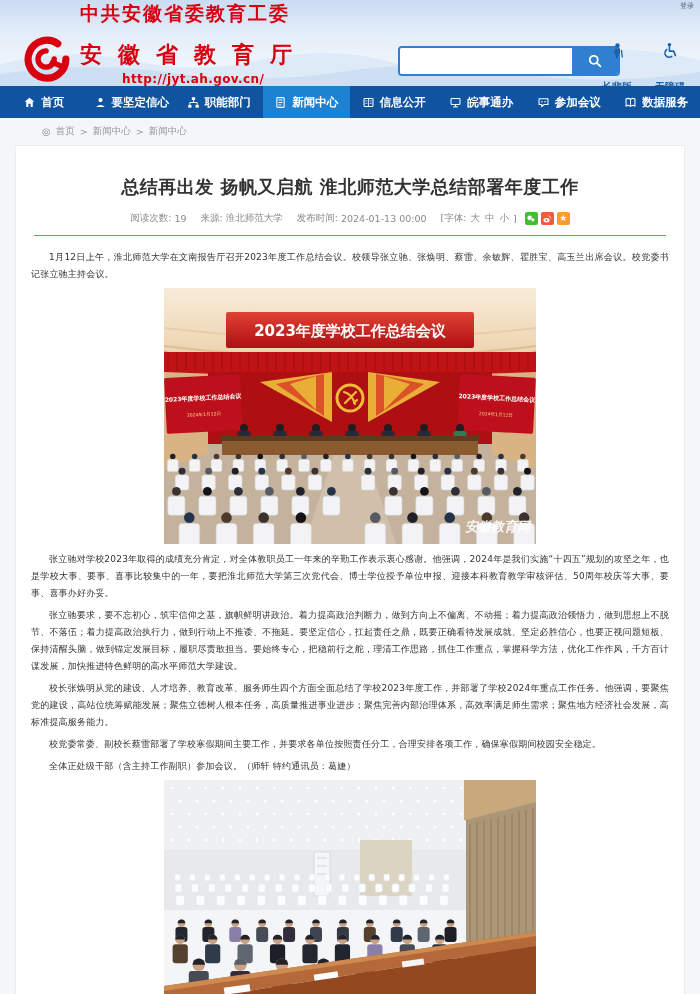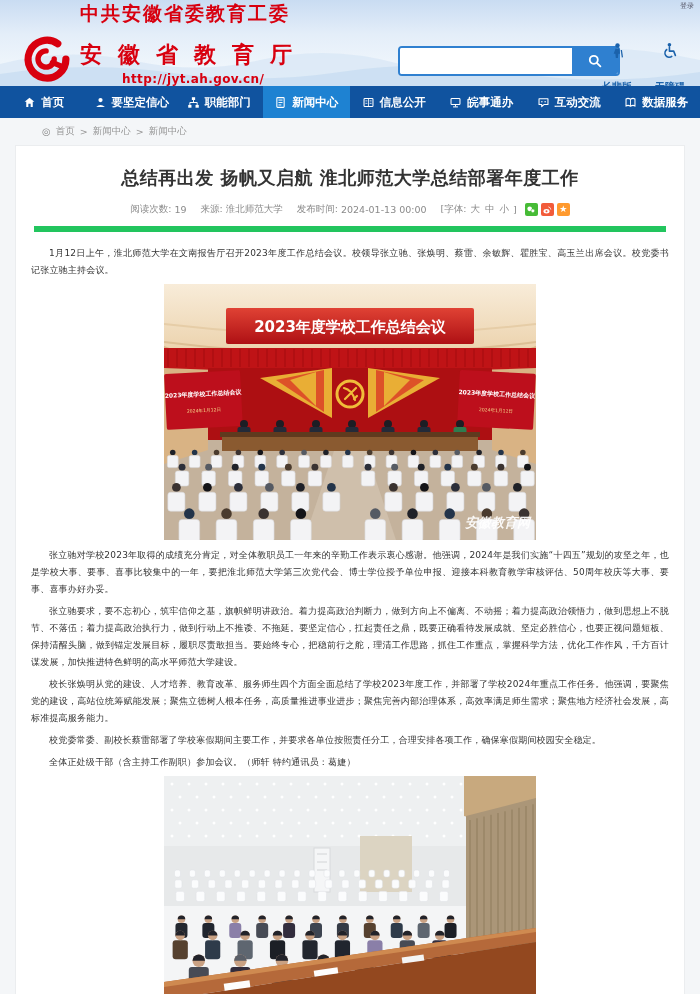--- a/index.html
+++ b/index.html
@@ -167,7 +167,7 @@
           <circle cx="6" cy="7" r=".9" fill="#fff"></circle>
           <circle cx="10" cy="7" r=".9" fill="#fff"></circle>
         </svg>
-      <span>互动交流</span>
+      <span>参加会议</span>
     </div>
     <div class="nav-item">
       <svg width="13" height="13" viewBox="0 0 16 16">

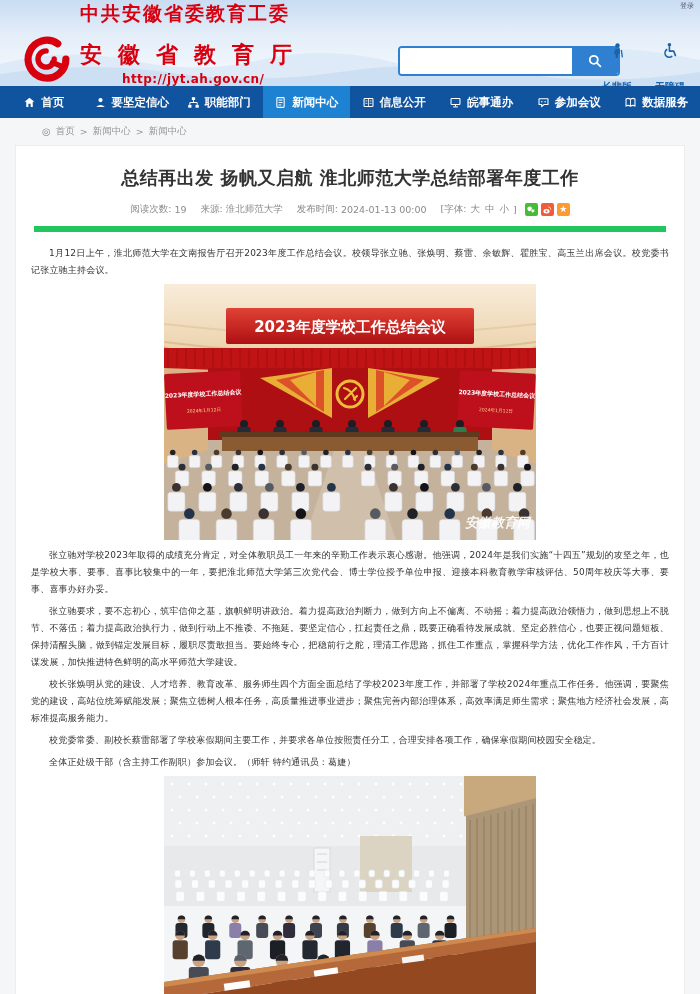--- a/index.html
+++ b/index.html
@@ -40,7 +40,7 @@
 
   
   .card { margin:0 15px; background:#fff; border:1px solid #ebedef; min-height:845px; padding:0 4px; }
-  .article-title { margin-top:20px; text-align:center; font-size:18px; font-weight:bold;
+  .article-title { margin-top:29px; text-align:center; font-size:18px; font-weight:bold;
     color:#333; letter-spacing:.5px; }
   .article-meta { margin:13px 14px 0; display:flex; justify-content:center; align-items:center;
     font-size:9.5px; color:#8a8a8a; gap:3px; padding-bottom:10px; border-bottom:6px solid #22c55e; }

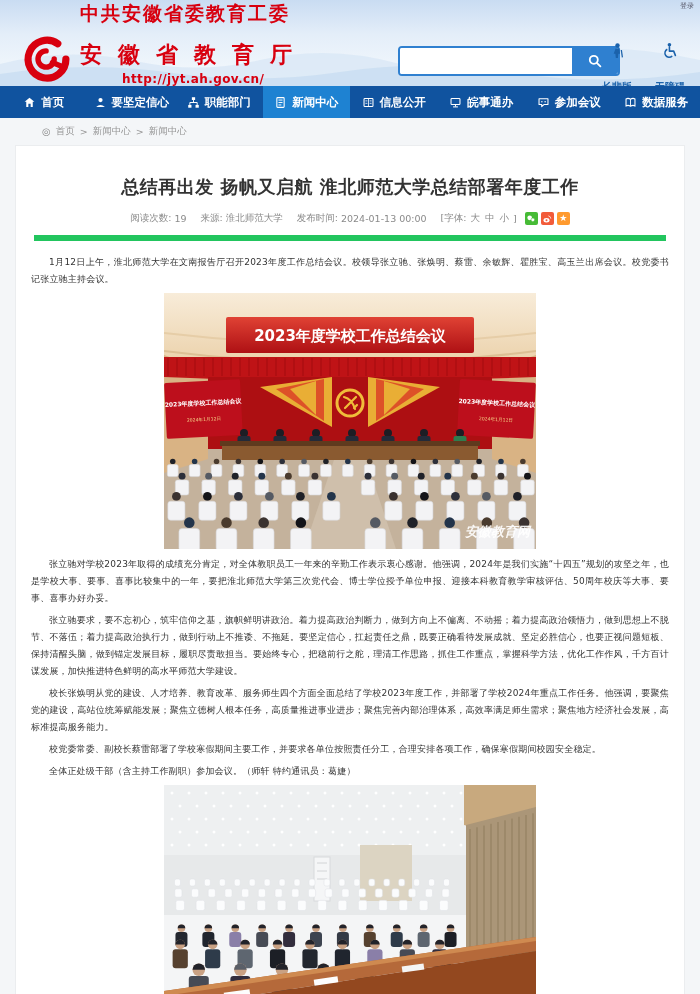--- a/index.html
+++ b/index.html
@@ -43,7 +43,7 @@
   .article-title { margin-top:29px; text-align:center; font-size:18px; font-weight:bold;
     color:#333; letter-spacing:.5px; }
   .article-meta { margin:13px 14px 0; display:flex; justify-content:center; align-items:center;
-    font-size:9.5px; color:#8a8a8a; gap:3px; padding-bottom:10px; border-bottom:6px solid #22c55e; }
+    font-size:9.5px; color:#8a8a8a; gap:3px; padding-bottom:10px; border-bottom:1px solid #22c55e; }
   .article-meta .sep { width:8px; }
   .fontsize-btn { cursor:pointer; margin:0 1px; }
   .share-icons { display:flex; gap:3px; margin-left:5px; }

